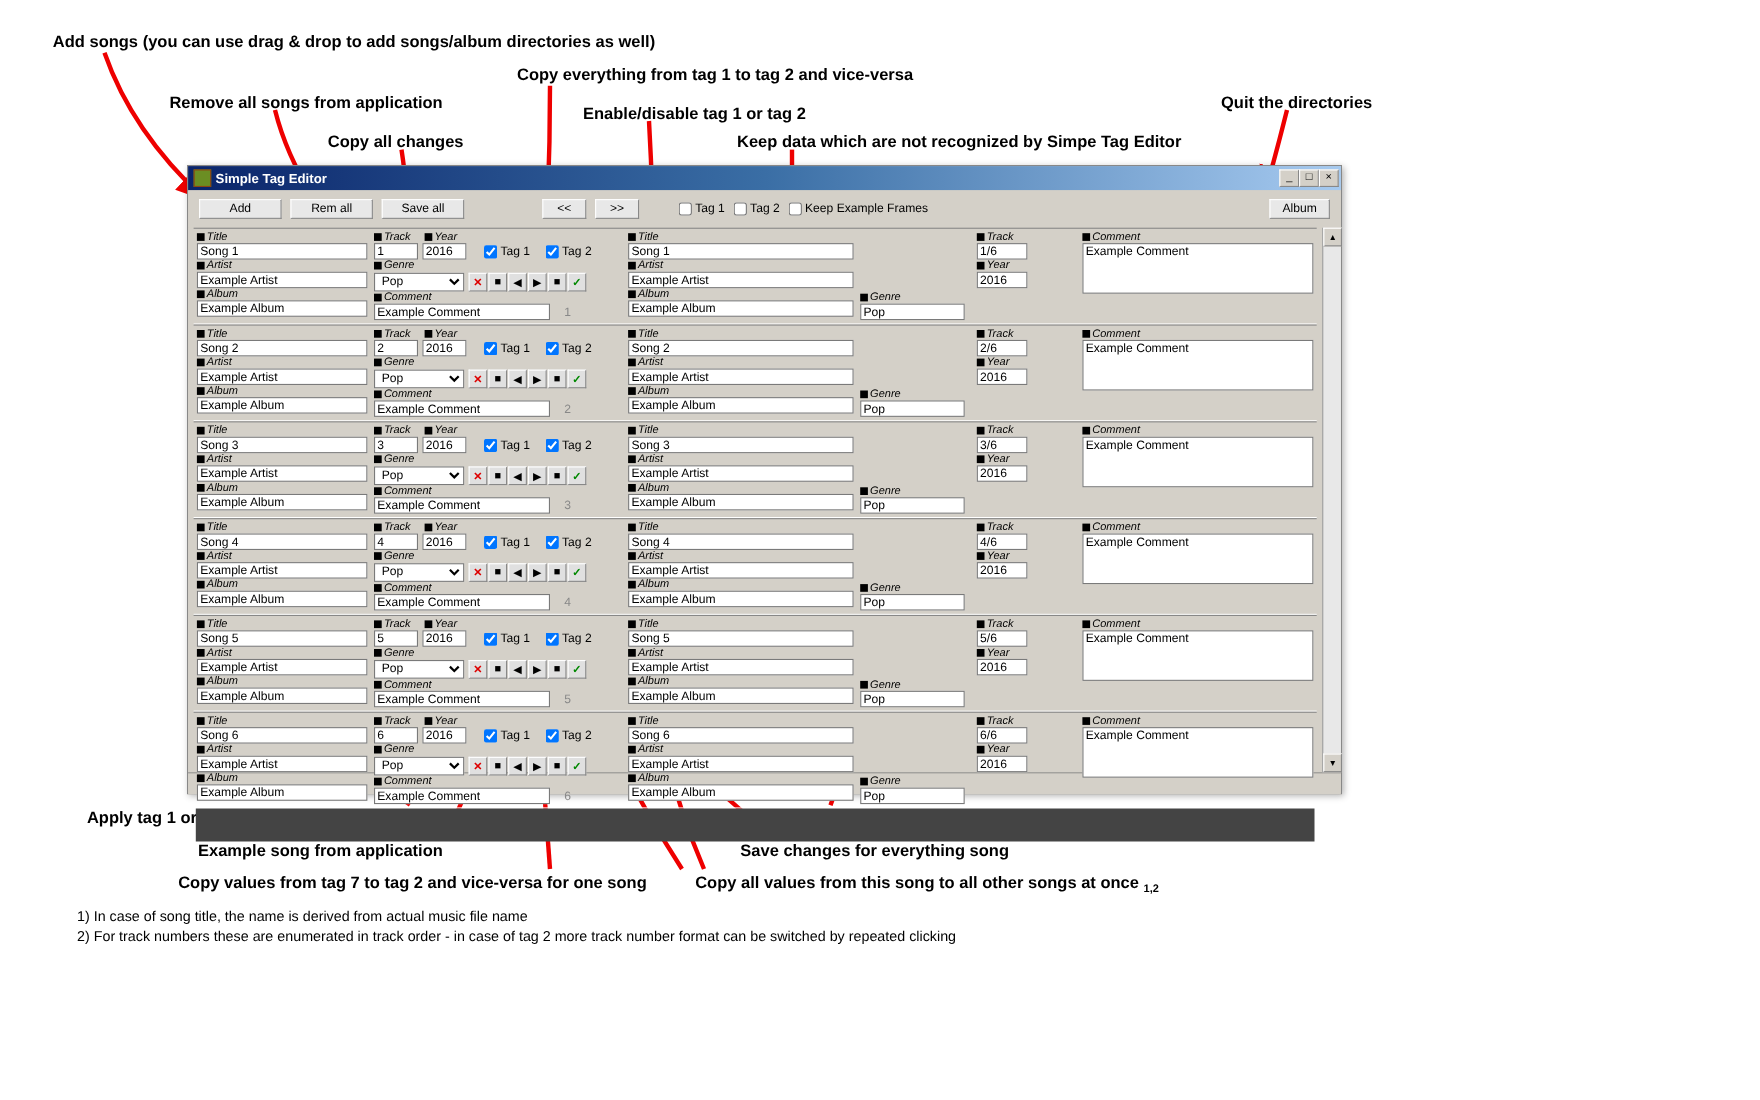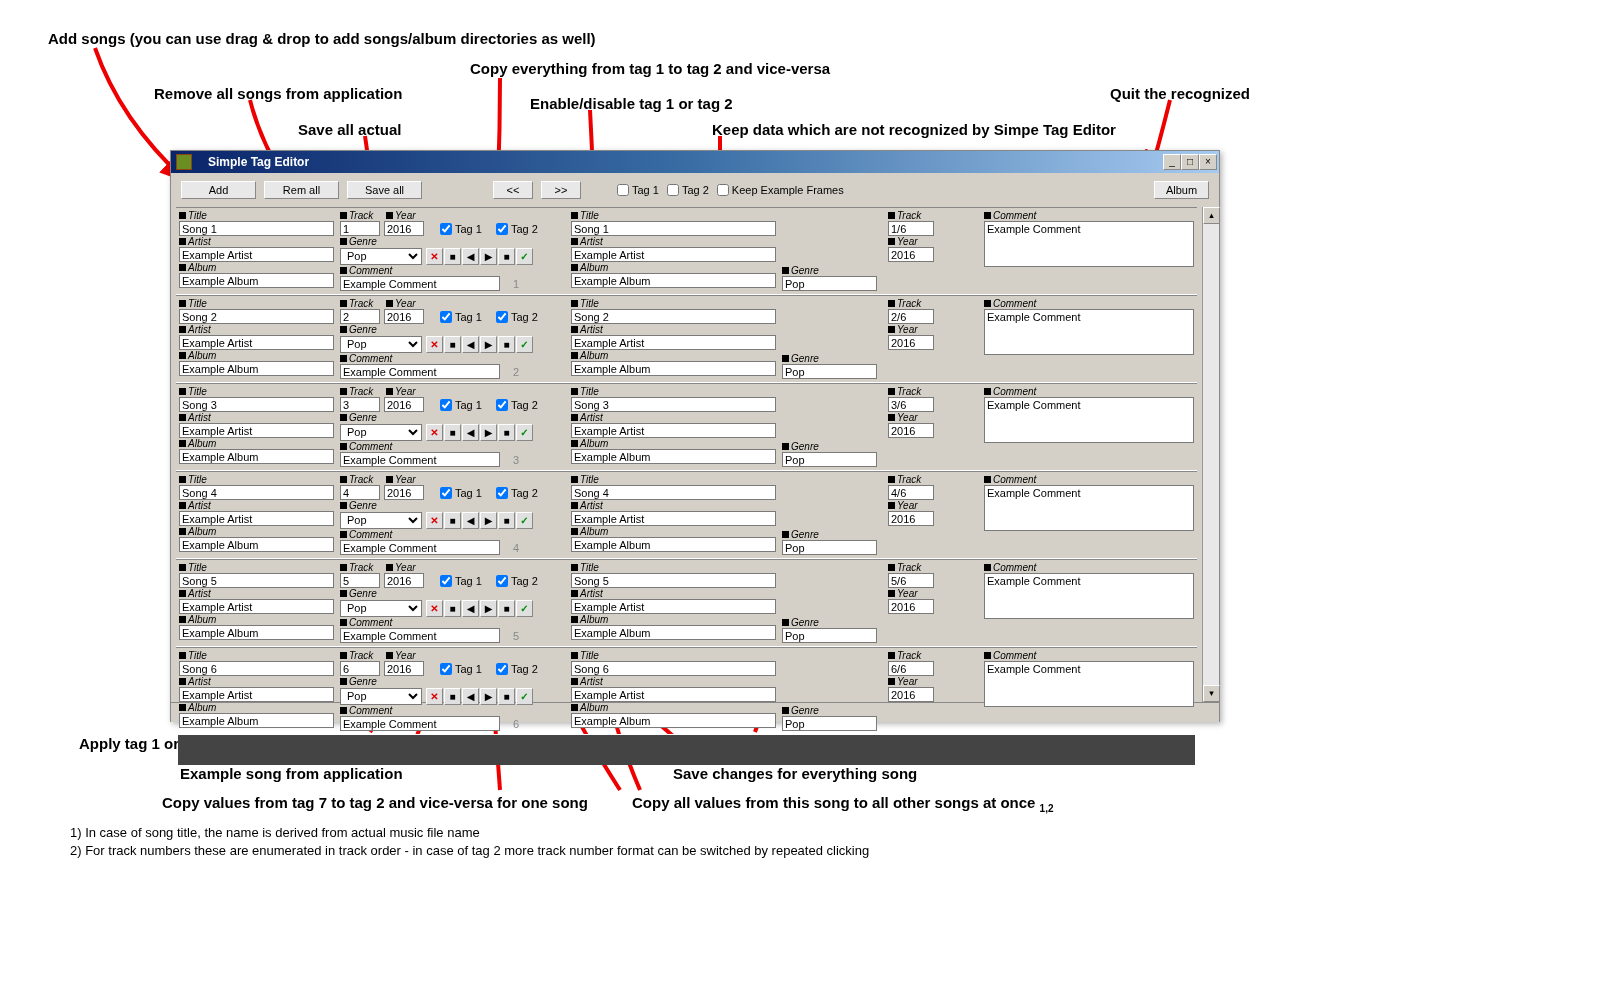--- a/index.html
+++ b/index.html
@@ -90,7 +90,7 @@
 <div class="callout" style="left:470px; top:60px;">Copy everything from tag 1 to tag 2 and vice-versa</div>
 <div class="callout" style="left:530px; top:95px;">Enable/disable tag 1 or tag 2</div>
 <div class="callout" style="left:670px; top:121px;margin-left:42px;">Keep data which are not recognized by Simpe Tag Editor</div>
-<div class="callout" style="left:1110px; top:85px;">Quit the recognized</div>
+<div class="callout" style="left:1110px; top:85px;">Quit the directories</div>
 
 <div class="callout" style="left:79px; top:735px;">Apply tag 1 or tag 2 for individual song</div>
 <div class="callout" style="left:180px; top:765px;">Example song from application</div>

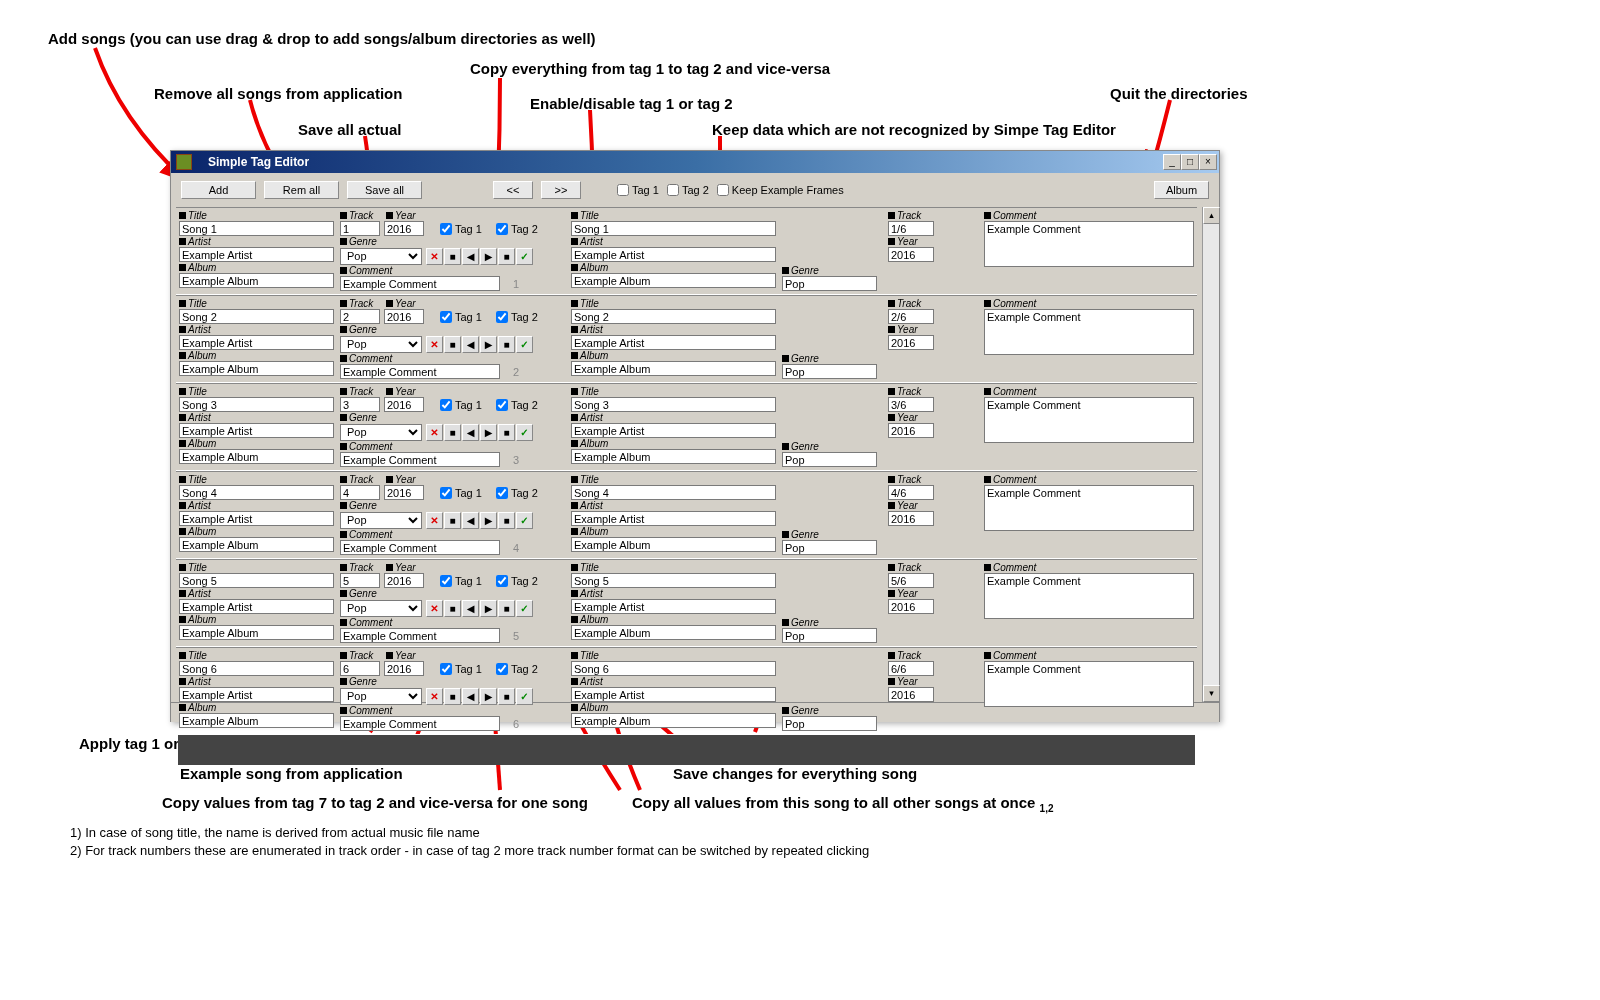--- a/index.html
+++ b/index.html
@@ -86,7 +86,7 @@
 
 <div class="callout" style="left:48px; top:30px;">Add songs (you can use drag &amp; drop to add songs/album directories as well)</div>
 <div class="callout" style="left:154px; top:85px;">Remove all songs from application</div>
-<div class="callout" style="left:298px; top:121px;">Save all actual</div>
+<div class="callout" style="left:298px; top:121px;">Copy all changes</div>
 <div class="callout" style="left:470px; top:60px;">Copy everything from tag 1 to tag 2 and vice-versa</div>
 <div class="callout" style="left:530px; top:95px;">Enable/disable tag 1 or tag 2</div>
 <div class="callout" style="left:670px; top:121px;margin-left:42px;">Keep data which are not recognized by Simpe Tag Editor</div>

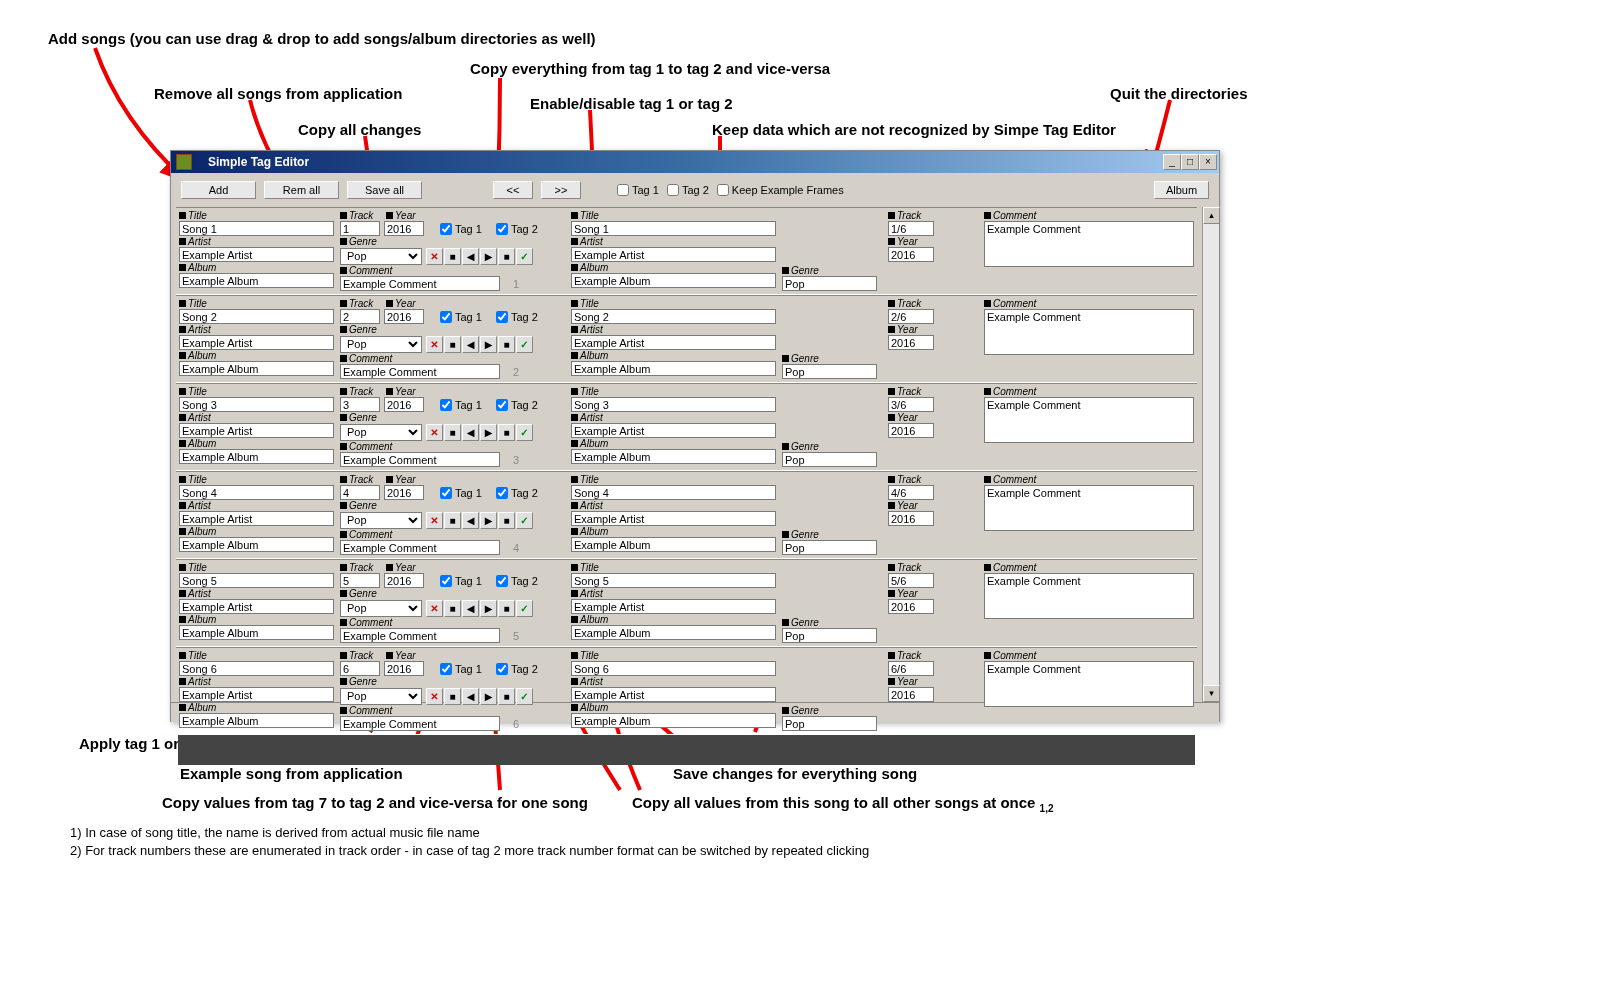--- a/index.html
+++ b/index.html
@@ -89,7 +89,7 @@
 <div class="callout" style="left:298px; top:121px;">Copy all changes</div>
 <div class="callout" style="left:470px; top:60px;">Copy everything from tag 1 to tag 2 and vice-versa</div>
 <div class="callout" style="left:530px; top:95px;">Enable/disable tag 1 or tag 2</div>
-<div class="callout" style="left:670px; top:121px;margin-left:42px;">Keep data which are not recognized by Simpe Tag Editor</div>
+<div class="callout" style="left:670px; top:121px;">Keep data which are not recognized by Simpe Tag Editor</div>
 <div class="callout" style="left:1110px; top:85px;">Quit the directories</div>
 
 <div class="callout" style="left:79px; top:735px;">Apply tag 1 or tag 2 for individual song</div>

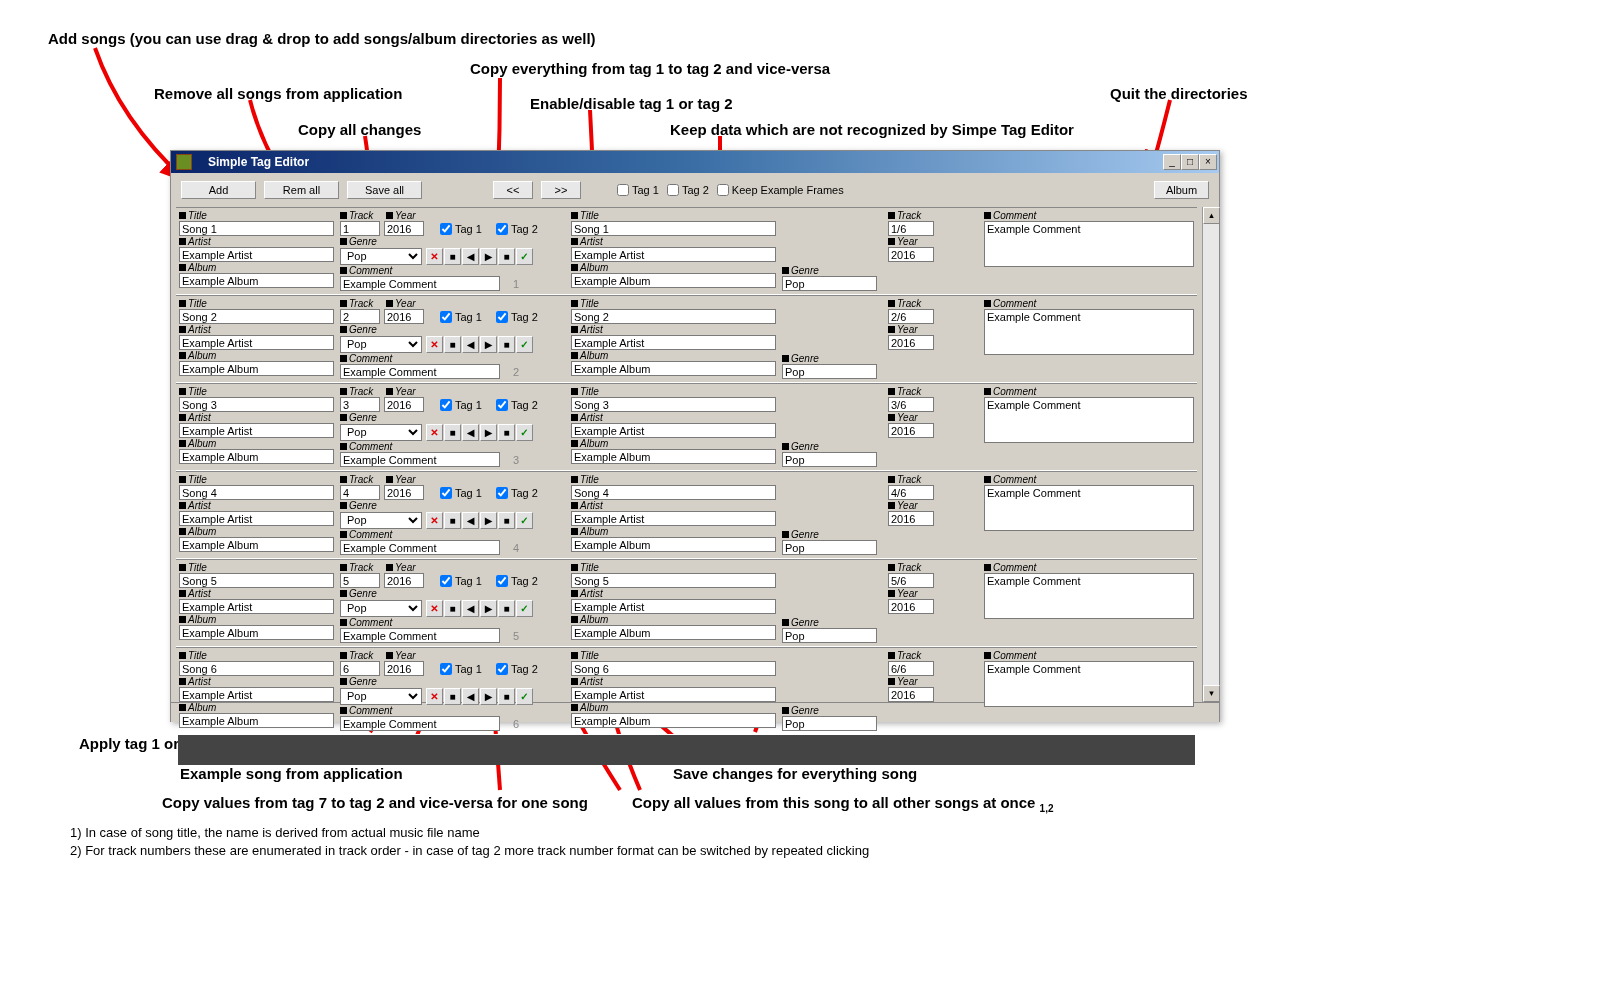--- a/index.html
+++ b/index.html
@@ -12,7 +12,7 @@
   
   .window { position:absolute; left:170px; top:150px; width:1050px; height:572px; background:#d4d0c8; border:1px solid #888; box-shadow: 2px 2px 6px rgba(0,0,0,0.3); }
   .titlebar { height:22px; background:linear-gradient(90deg,#0a246a 0%,#3a6ea5 50%,#a6caf0 100%); display:flex; align-items:center; justify-content:space-between; padding:0 2px; }
-  .titlebar-left { display:flex; align-items:center; gap:16px; padding-left:3px;}
+  .titlebar-left { display:flex; align-items:center; gap:4px; padding-left:3px;}
   .titlebar .icon { width:16px; height:16px; background:#6b8e23; border:1px solid #8b4513; }
   .titlebar .title { color:#fff; font-weight:bold; font-size:12px; }
   .winbtns { display:flex; gap:0; }

